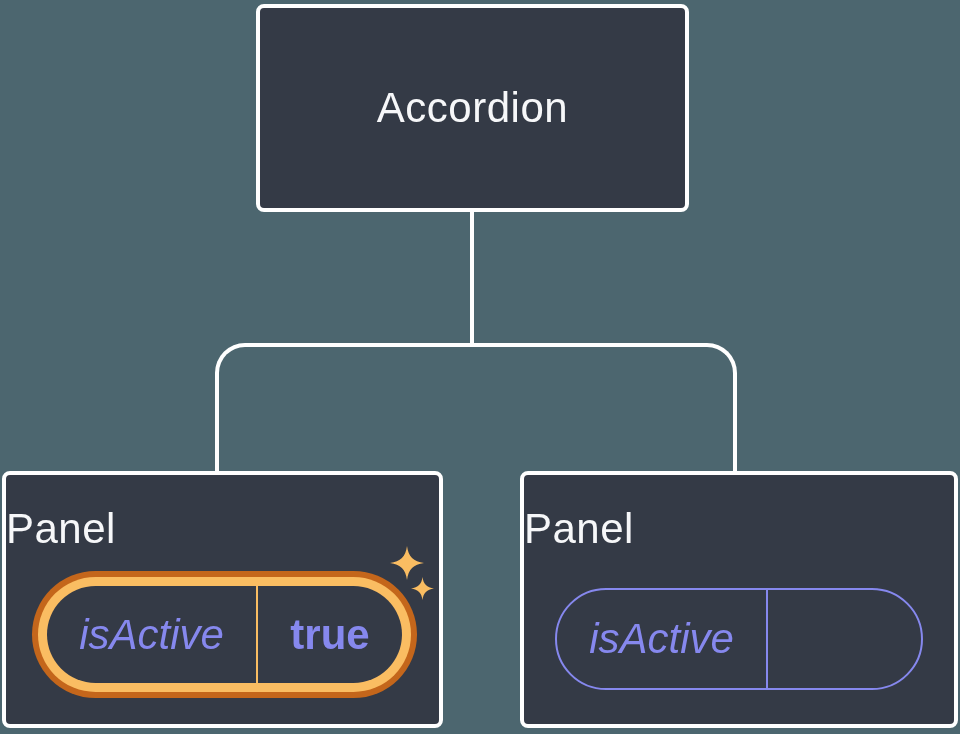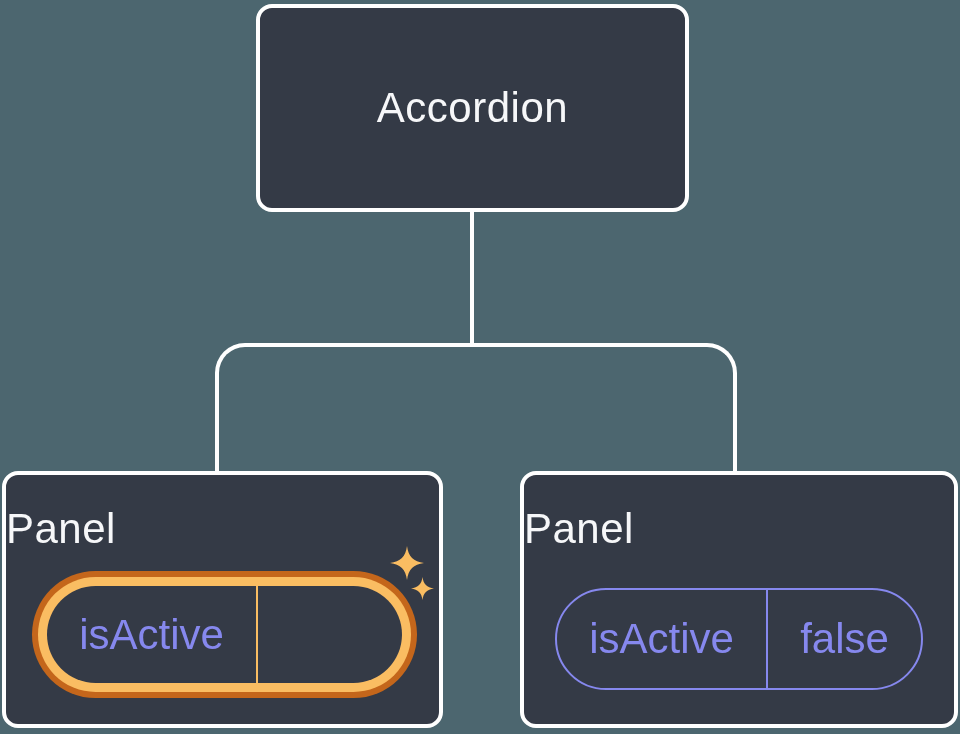--- a/index.html
+++ b/index.html
@@ -33,7 +33,7 @@
     position: absolute;
     background: var(--node_fill);
     border: 4px solid var(--node_border);
-    border-radius: 16px;
+    border-radius: 8px;
   }
   .node-root {
     left: 256px; top: 4px;

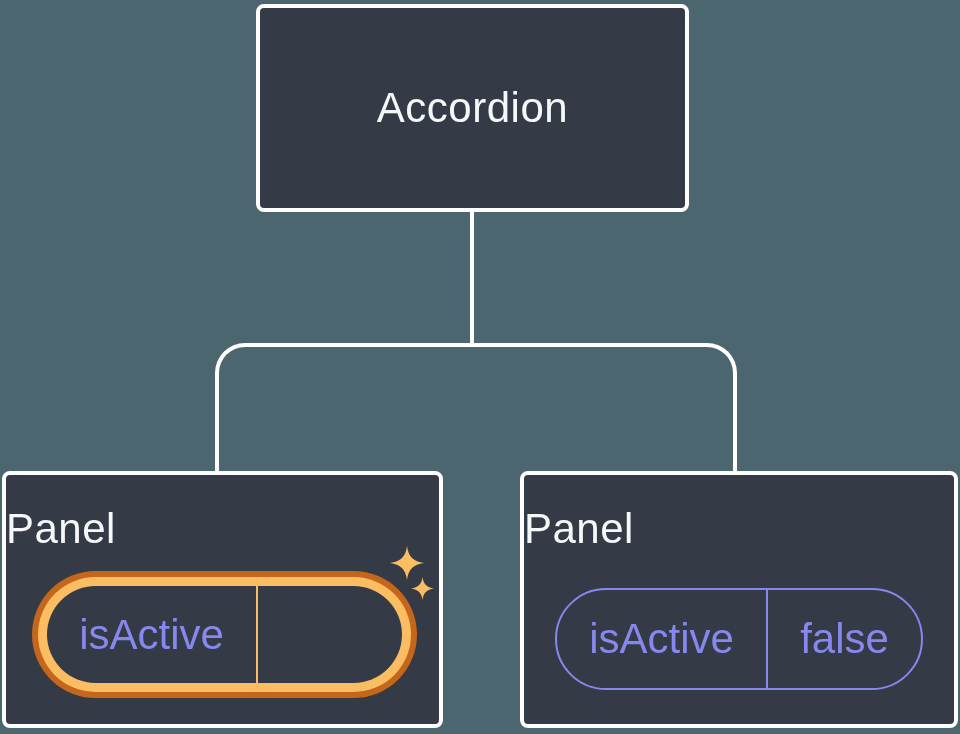--- a/index.html
+++ b/index.html
@@ -112,7 +112,7 @@
     color: var(--state_text);
     font-size: 42px;
   }
-  .cell-key { width: 209px; }
+  .cell-key { width: 209px; font-style: italic; }
   .cell-value { flex: 1; }
   .cell-value.bold { font-weight: 700; }
   .divider-gold { width: 2px; background: var(--highlight_gold); }

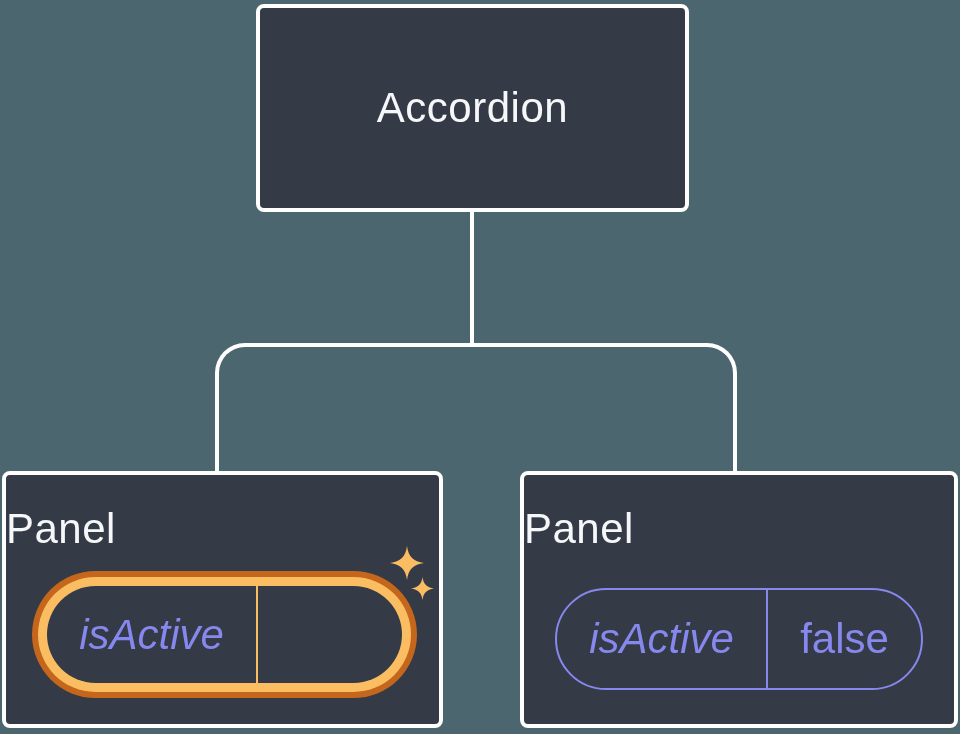--- a/index.html
+++ b/index.html
@@ -147,6 +147,7 @@
         <div class="pill-body">
           <div class="cell cell-key">isActive</div>
           <div class="divider-gold"></div>
+          <div class="cell cell-value bold">true</div>
         </div>
       </div>
     </div>

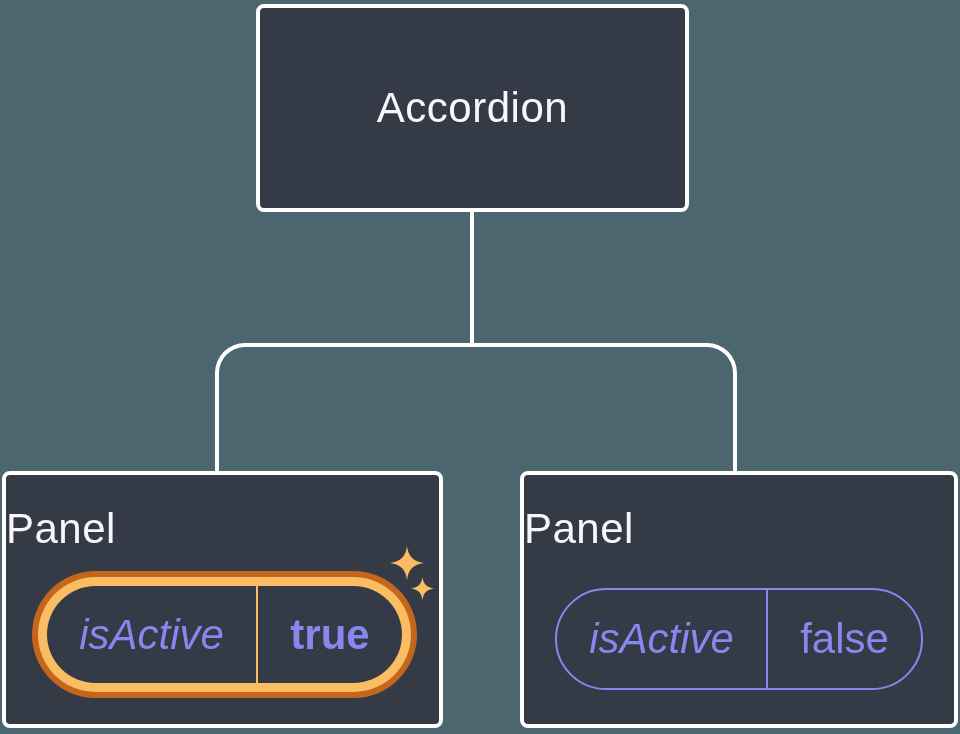--- a/index.html
+++ b/index.html
@@ -158,7 +158,6 @@
     <div class="pill-plain">
       <div class="cell cell-key">isActive</div>
       <div class="divider-purple"></div>
-      <div class="cell cell-value">false</div>
     </div>
   </div>
 

